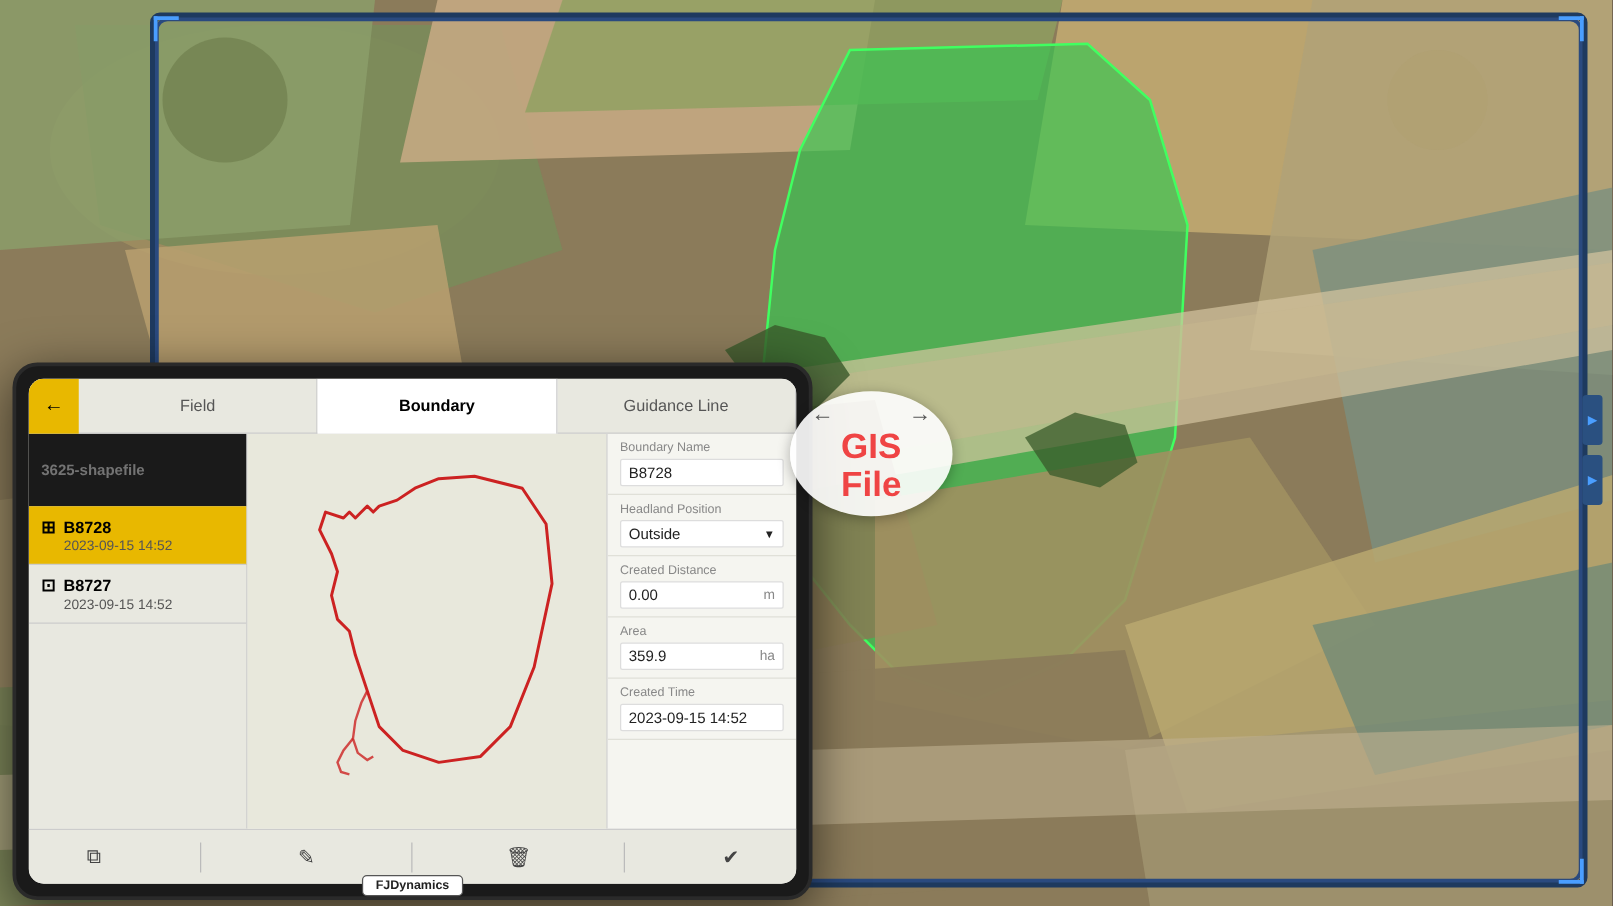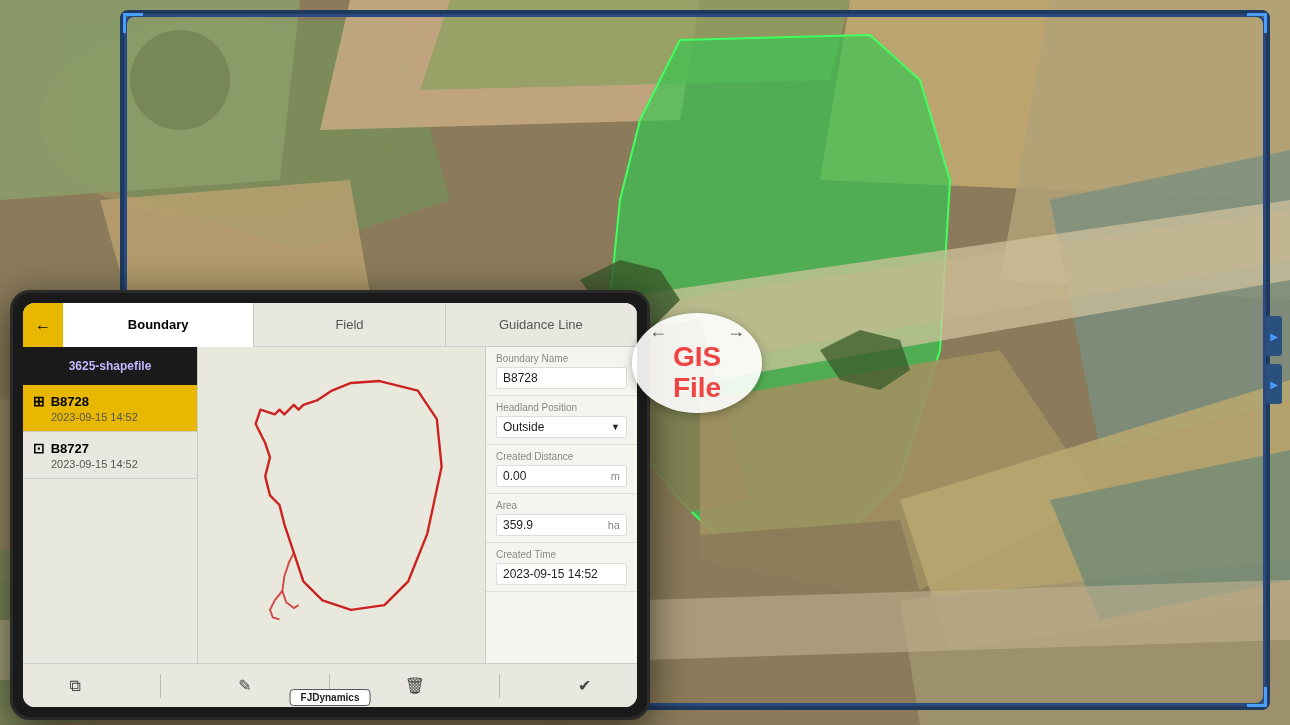--- a/index.html
+++ b/index.html
@@ -426,8 +426,8 @@
       <div class="back-btn">
         <span style="font-size:16px; color:#000; font-weight:bold;">←</span>
       </div>
+      <div class="tab-item">Field</div>
       <div class="tab-item active">Boundary</div>
-      <div class="tab-item">Field</div>
       <div class="tab-item">Guidance Line</div>
     </div>
 

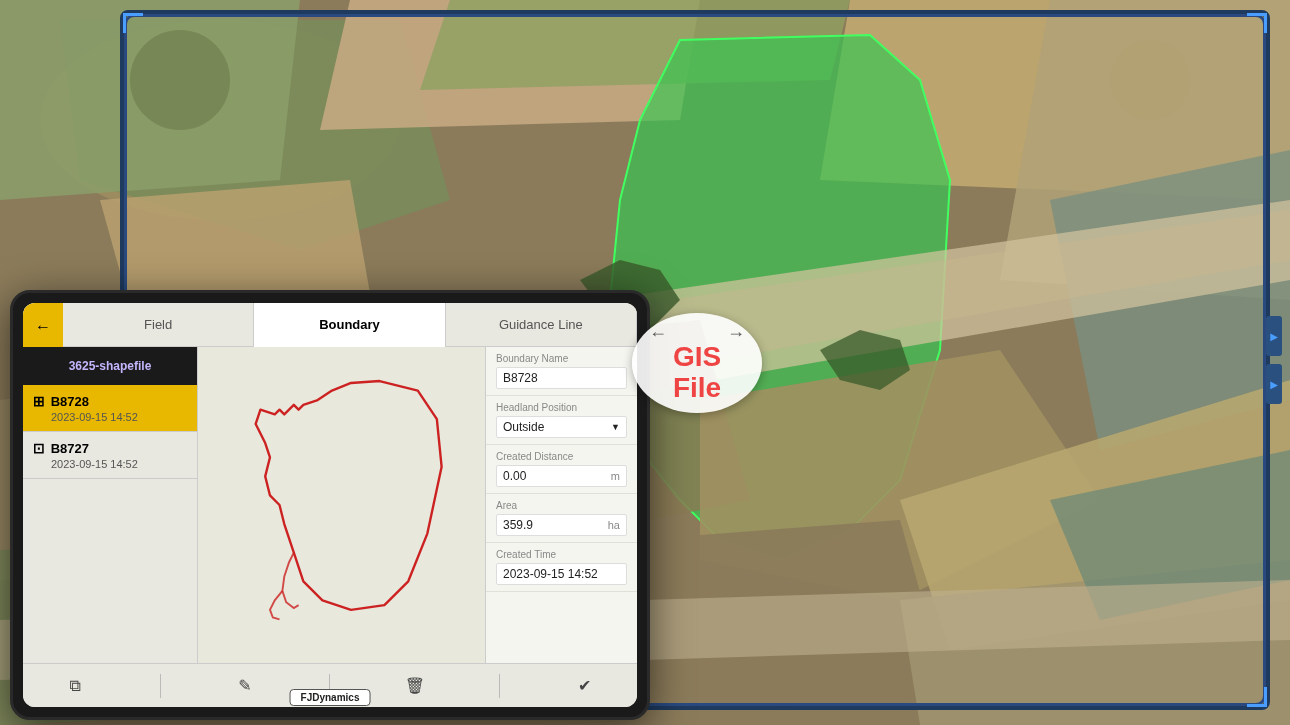--- a/index.html
+++ b/index.html
@@ -207,11 +207,11 @@
 
     .field-name-bar {
       background: #1a1a1a;
-      color: #c4b5fd;
+      color: #737373;
       font-size: 12px;
       font-weight: bold;
-      padding: 12px 10px;
-      text-align: center;
+      padding: 22px 10px;
+      text-align: left;
     }
 
     .boundary-item {

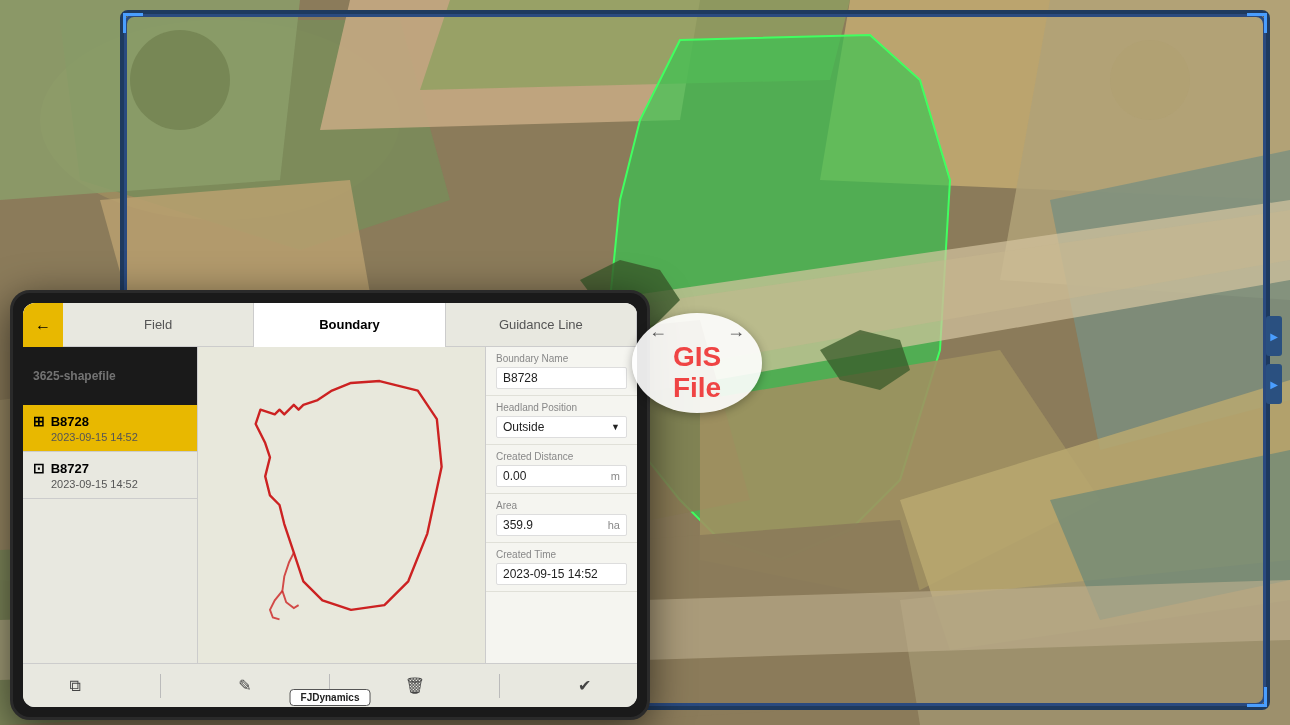--- a/index.html
+++ b/index.html
@@ -329,7 +329,7 @@
     
     .tablet-brand {
       position: absolute;
-      bottom: 11px;
+      bottom: 0;
       left: 50%;
       transform: translateX(-50%);
       background: #fff;

